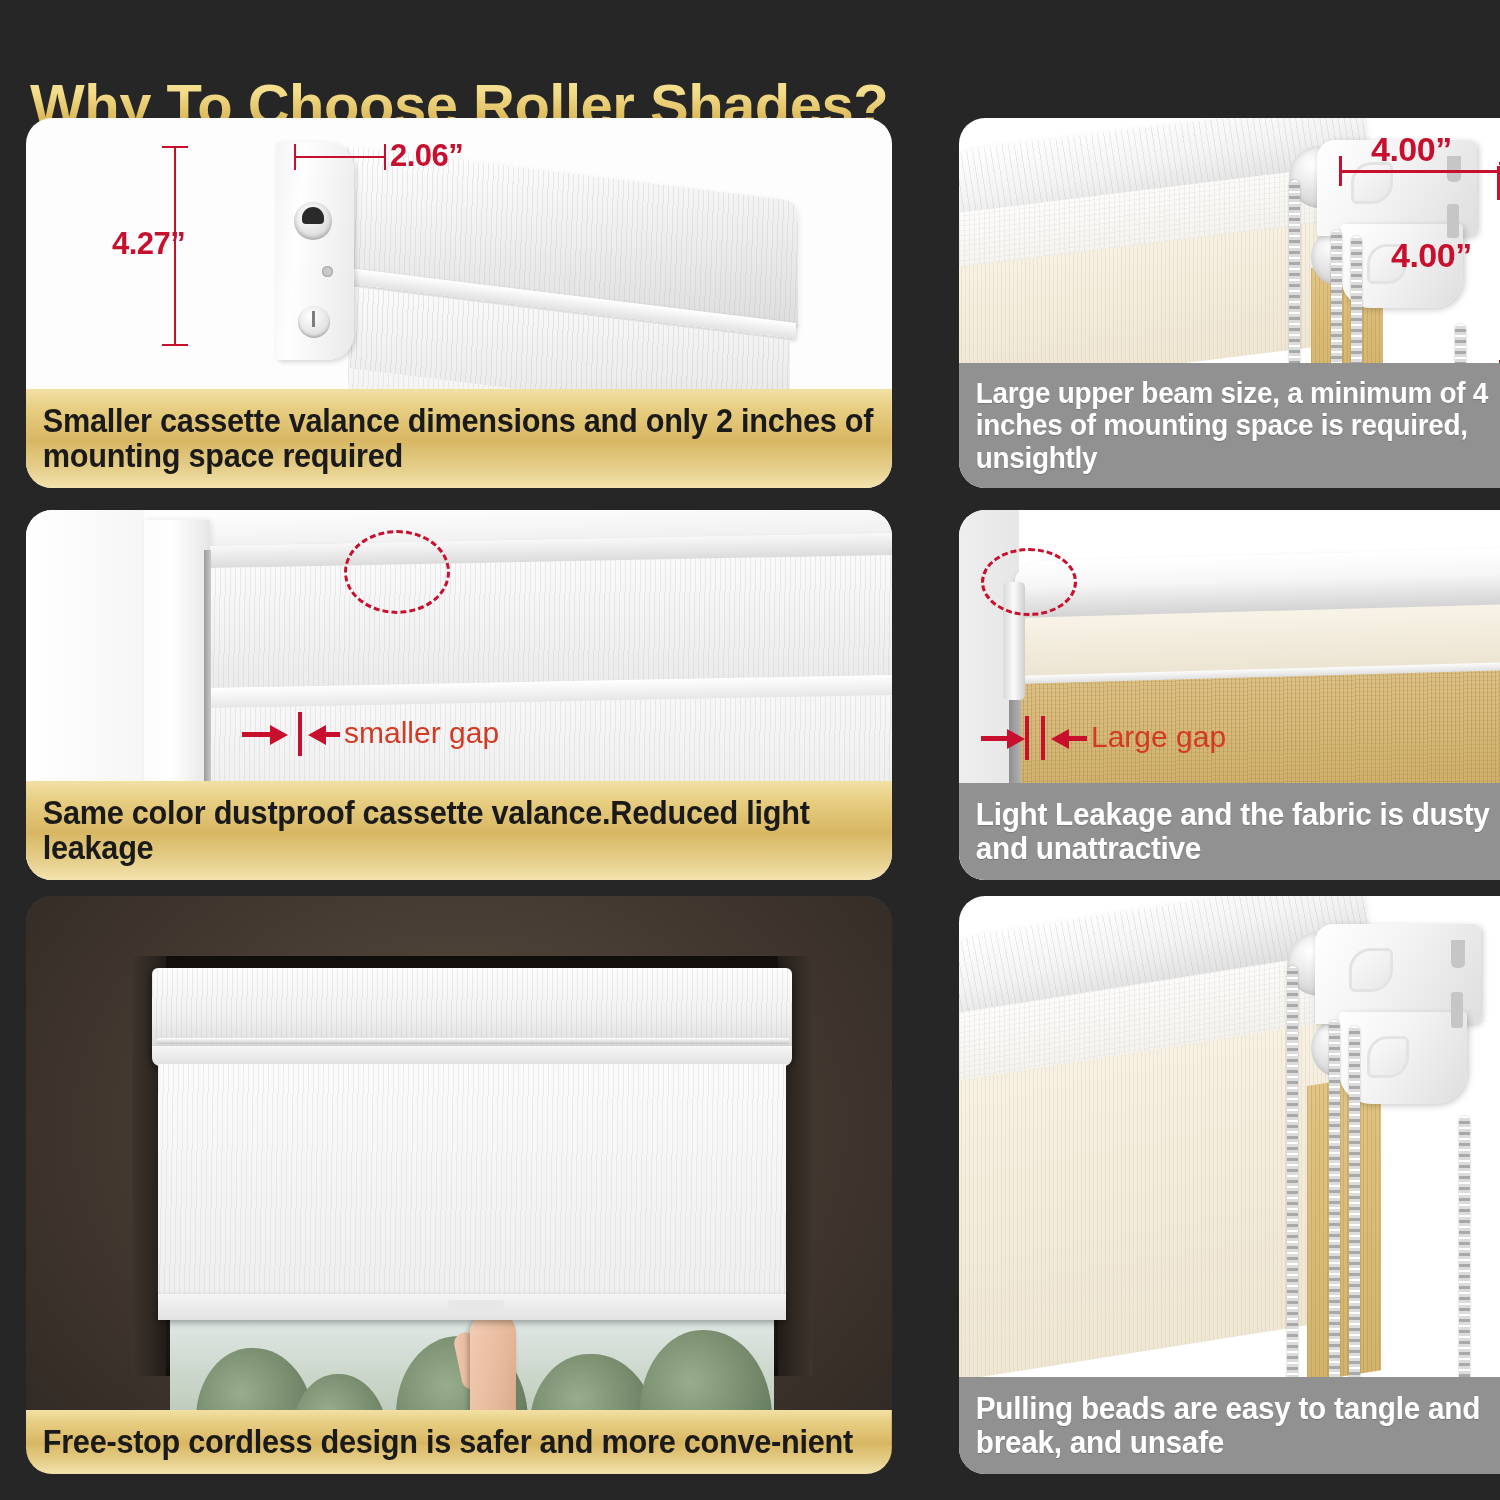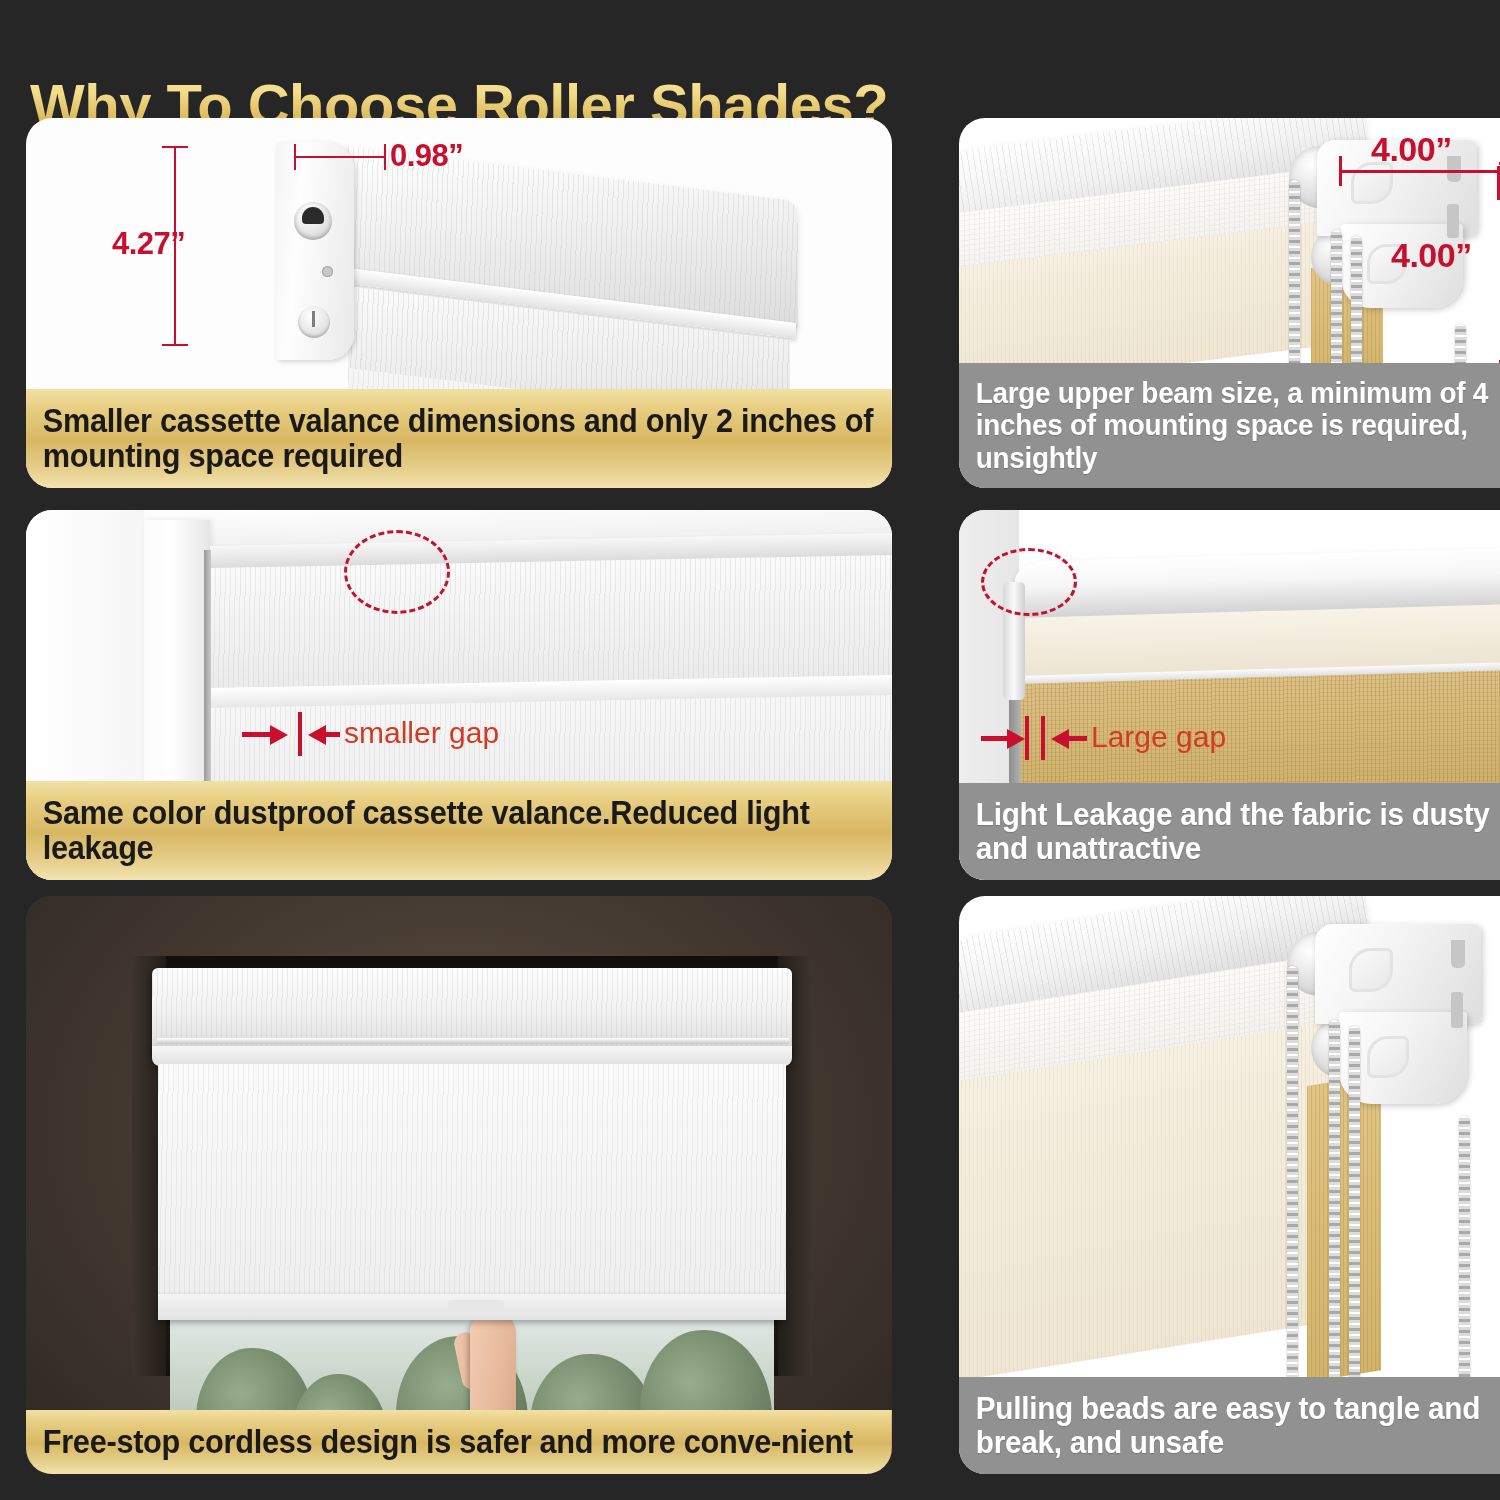--- a/index.html
+++ b/index.html
@@ -333,7 +333,7 @@
     <div class="dimline d1-h"></div>
     <div class="tick d1-hL"></div>
     <div class="tick d1-hR"></div>
-    <div class="dimtxt d1-txt-h">0.98”</div>
+    <div class="dimtxt d1-txt-h">2.06”</div>
   </div>
   <div class="cap cap-gold">Smaller cassette valance dimensions and only 2 inches of mounting space required</div>
 </div>

